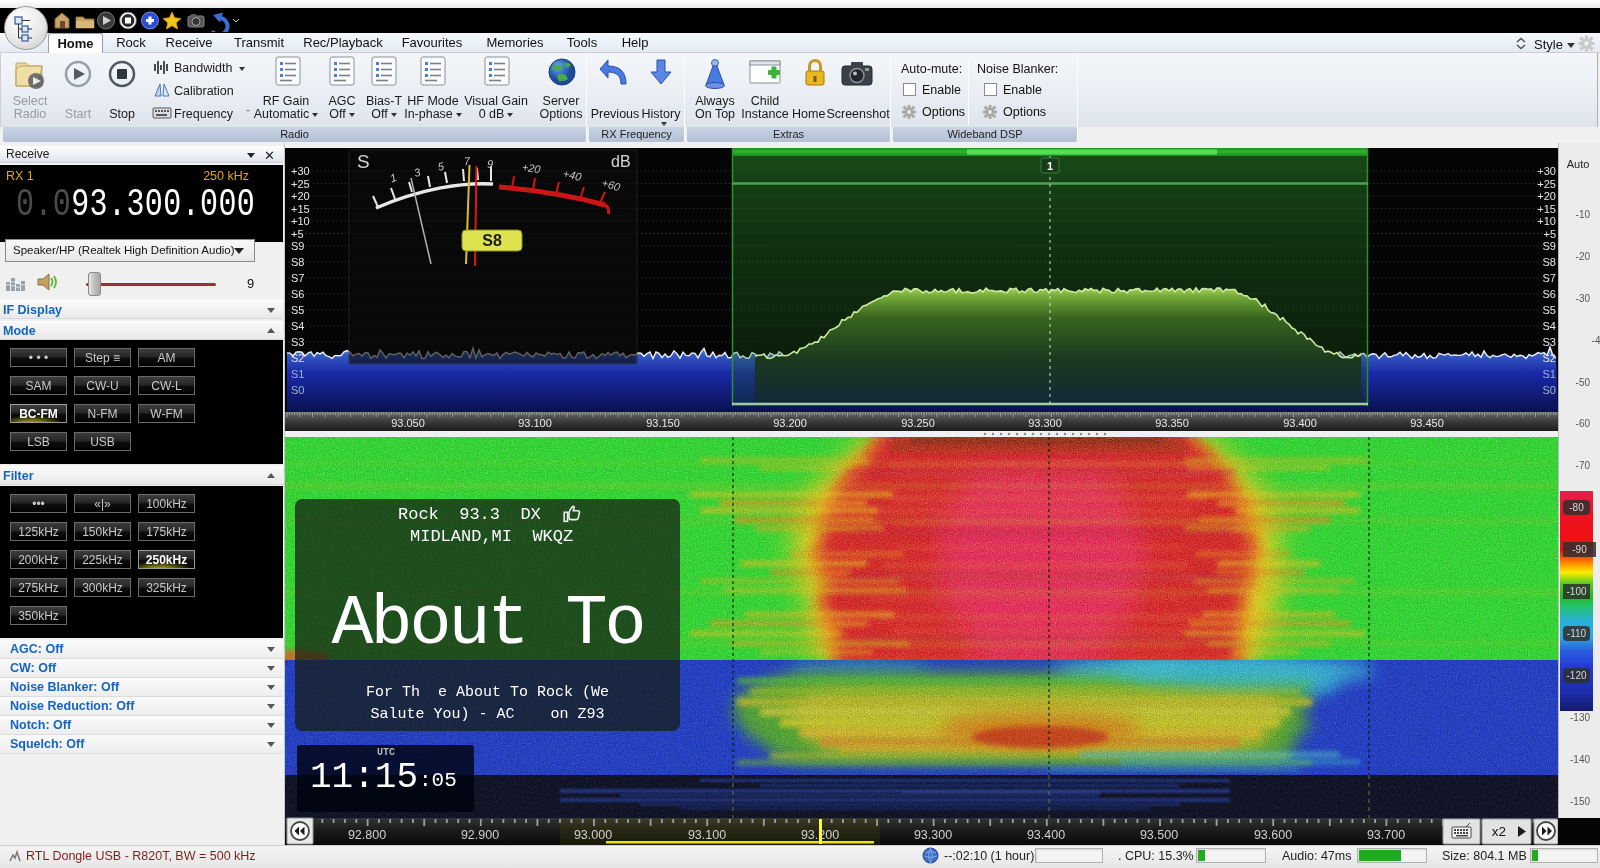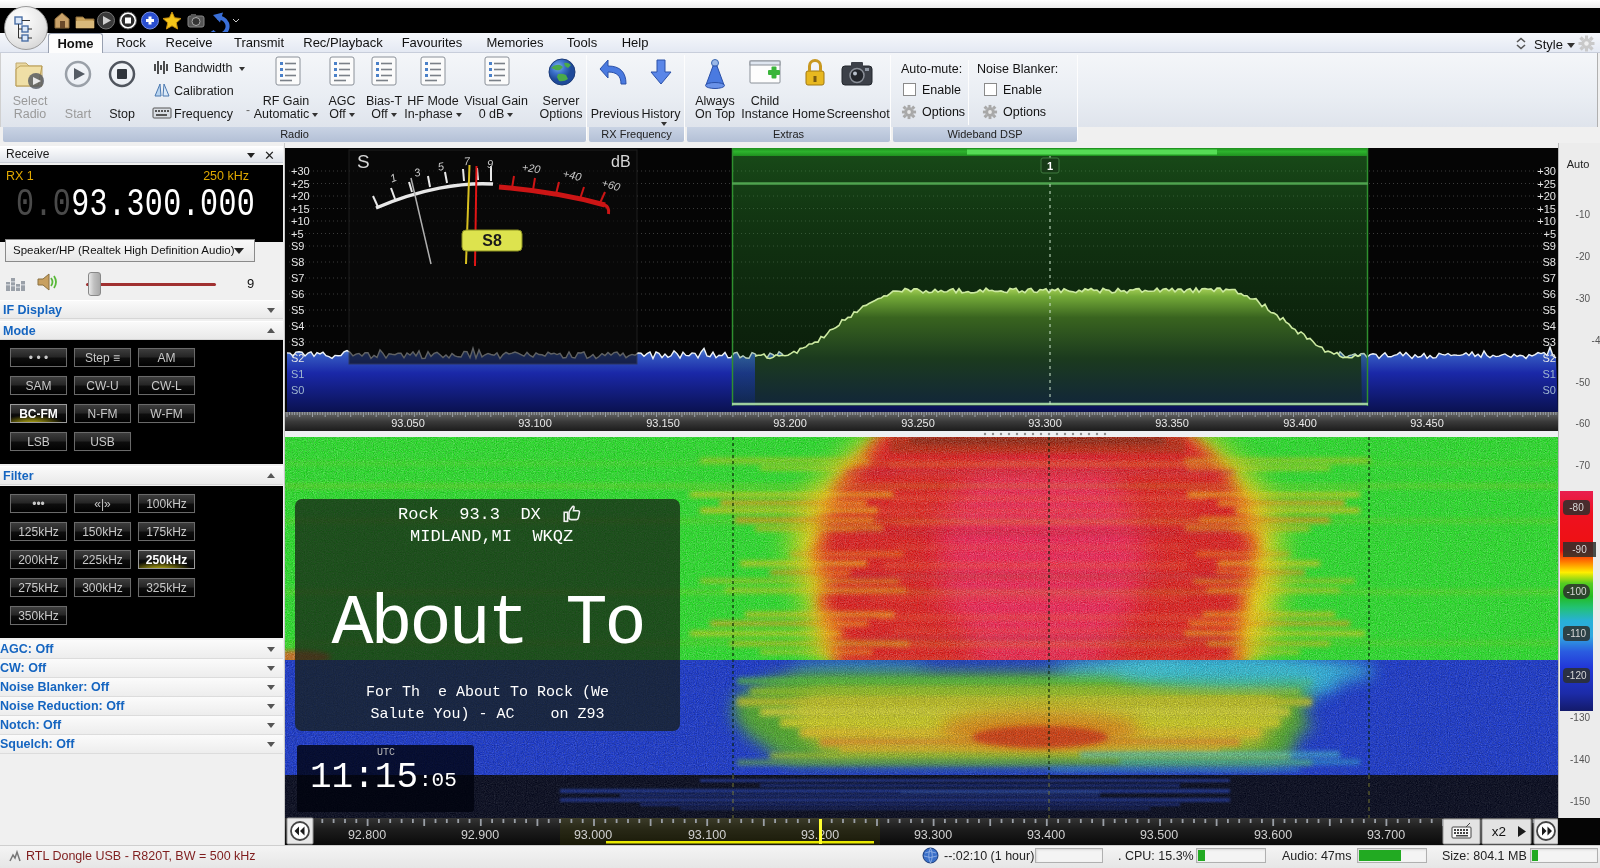--- a/index.html
+++ b/index.html
@@ -1413,7 +1413,7 @@
     <div class="abs" style="left:1556px;top:460px;width:34px;text-align:right;font-size:10px;color:#555">-70</div>
     <div class="abs" style="left:1563px;top:500px;width:27px;height:15px;background:rgba(45,48,45,0.85);border-radius:4px;text-align:center;font-size:10px;line-height:15px;color:#d8d8d8">-80</div>
     <div class="abs" style="left:1563px;top:542px;width:33px;height:15px;background:rgba(45,48,45,0.85);border-radius:0;text-align:center;font-size:10px;line-height:15px;color:#d8d8d8">-90</div>
-    <div class="abs" style="left:1563px;top:584px;width:27px;height:15px;background:rgba(45,48,45,0.85);border-radius:7px;text-align:center;font-size:10px;line-height:15px;color:#d8d8d8">-100</div>
+    <div class="abs" style="left:1563px;top:584px;width:27px;height:15px;background:rgba(45,48,45,0.85);border-radius:0;text-align:center;font-size:10px;line-height:15px;color:#d8d8d8">-100</div>
     <div class="abs" style="left:1563px;top:626px;width:27px;height:15px;background:rgba(45,48,45,0.85);border-radius:4px;text-align:center;font-size:10px;line-height:15px;color:#d8d8d8">-110</div>
     <div class="abs" style="left:1563px;top:668px;width:27px;height:15px;background:rgba(45,48,45,0.85);border-radius:4px;text-align:center;font-size:10px;line-height:15px;color:#d8d8d8">-120</div>
     <div class="abs" style="left:1556px;top:712px;width:34px;text-align:right;font-size:10px;color:#555">-130</div>

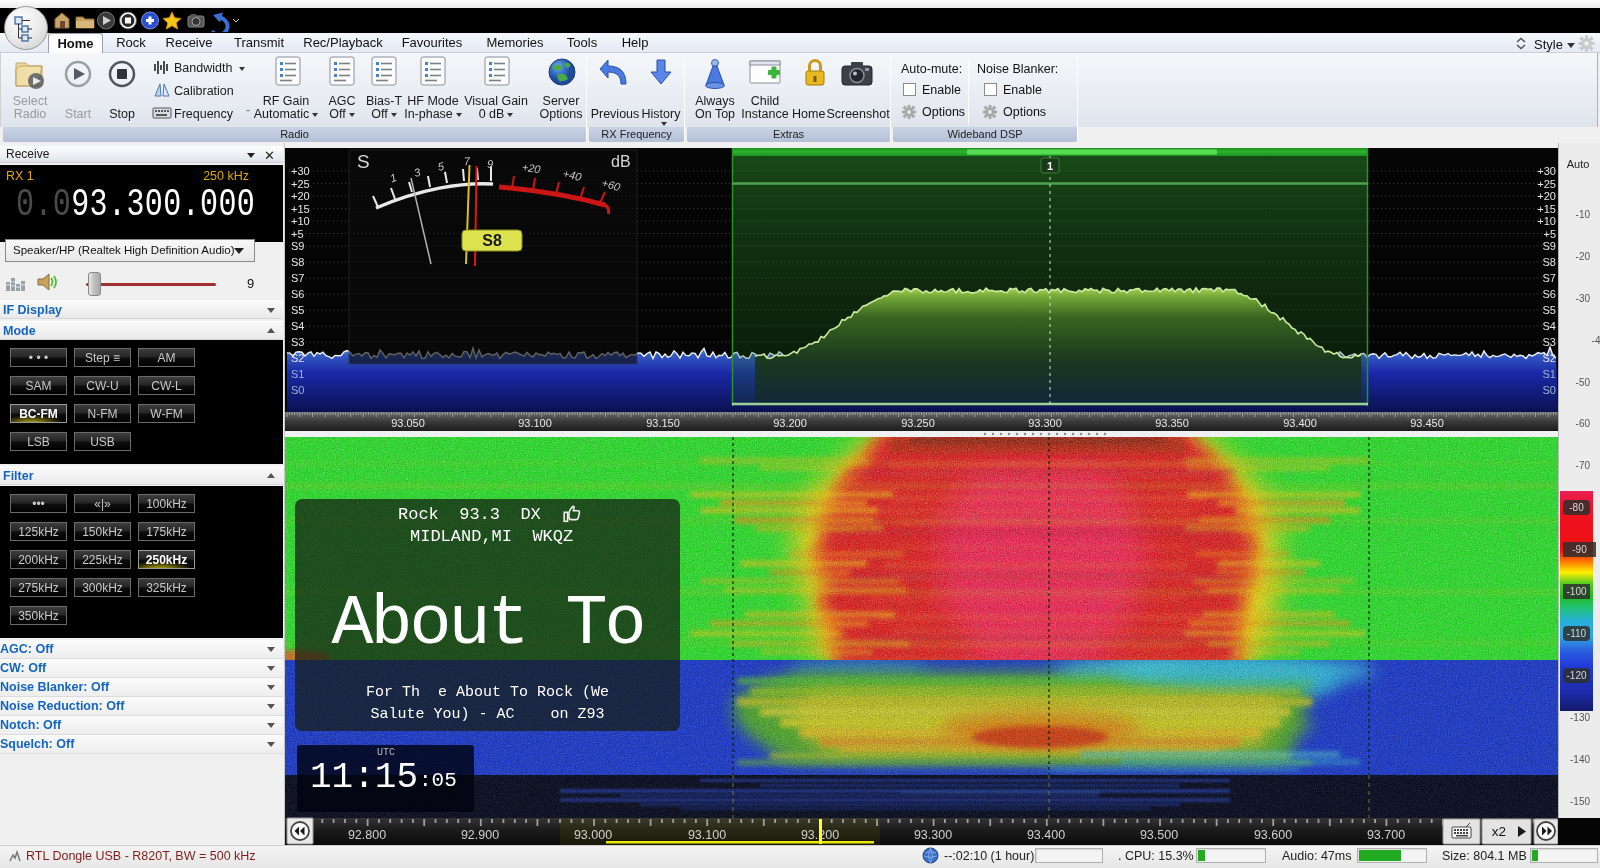--- a/index.html
+++ b/index.html
@@ -33,7 +33,7 @@
 .blackpanel{position:absolute;left:0;width:283px;background:#000}
 .dbtn{position:absolute;width:59px;height:21px;background:linear-gradient(#404040,#262626 45%,#0d0d0d 55%,#000);border:1px solid #020202;box-shadow:inset 0 0 0 1px #6a6a6a;color:#c8c8c8;font-size:12px;text-align:center;line-height:20px}
 .dbtn.act{color:#fff;font-weight:bold;box-shadow:inset 0 0 0 1px #9a9a9a;background:radial-gradient(ellipse 75% 65% at 38% 108%, rgba(228,216,30,0.95), rgba(160,150,10,0.3) 60%, transparent 78%),linear-gradient(#404040,#262626 45%,#0d0d0d 55%,#000)}
-.coff{position:absolute;left:0;width:283px;height:19px;background:linear-gradient(#fbfbfb,#ededed);border-bottom:1px solid #dcdcdc;color:#1565c0;font-weight:bold;font-size:12.5px;padding-left:0;line-height:18px}
+.coff{position:absolute;left:0;width:283px;height:19px;background:linear-gradient(#fbfbfb,#ededed);border-bottom:1px solid #dcdcdc;color:#1565c0;font-weight:bold;font-size:12.5px;padding-left:10px;line-height:18px}
 .carr{position:absolute;right:8px;top:7px;width:0;height:0;border-left:4px solid transparent;border-right:4px solid transparent;border-top:5px solid #555}
 .carru{position:absolute;right:8px;top:6px;width:0;height:0;border-left:4px solid transparent;border-right:4px solid transparent;border-bottom:5px solid #555}
 

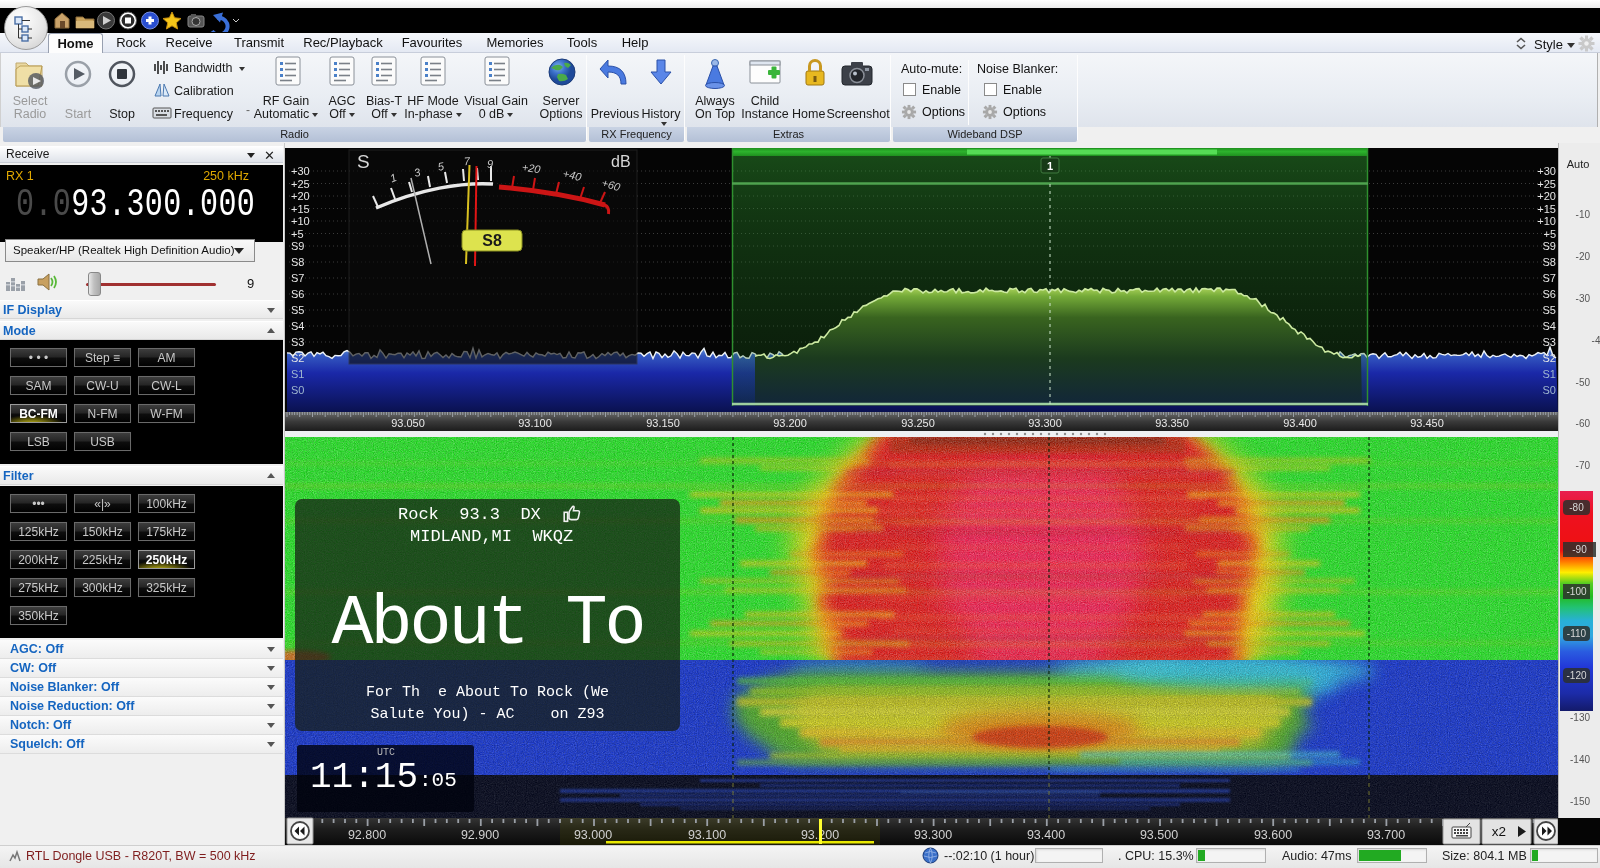--- a/index.html
+++ b/index.html
@@ -1395,7 +1395,7 @@
 <div class="abs" style="left:295px;top:585px;width:385px;text-align:center;color:#fff;font-family:'Liberation Mono',monospace;font-size:70px;letter-spacing:-3px;white-space:pre">About To</div>
 <div class="abs" style="left:295px;top:706px;width:385px;text-align:center;color:#fff;font-family:'Liberation Mono',monospace;font-size:15px;white-space:pre">Salute You) - AC    on Z93</div>
 <div class="wfbox" style="left:297px;top:745px;width:177px;height:67px;border-radius:3px;background:rgba(0,2,14,0.8)"></div>
-<div class="abs" style="left:377px;top:747px;color:#b8b8b8;font-family:'Liberation Mono',monospace;font-size:10px;font-weight:normal">UTC</div>
+<div class="abs" style="left:377px;top:747px;color:#b8b8b8;font-family:'Liberation Mono',monospace;font-size:10px;font-weight:bold">UTC</div>
 <div class="abs" style="left:310px;top:757px;color:#fff;font-family:'Liberation Mono',monospace;font-size:36px">11:15</div>
 <div class="abs" style="left:419px;top:769px;color:#fff;font-family:'Liberation Mono',monospace;font-size:21px">:05</div>
 

